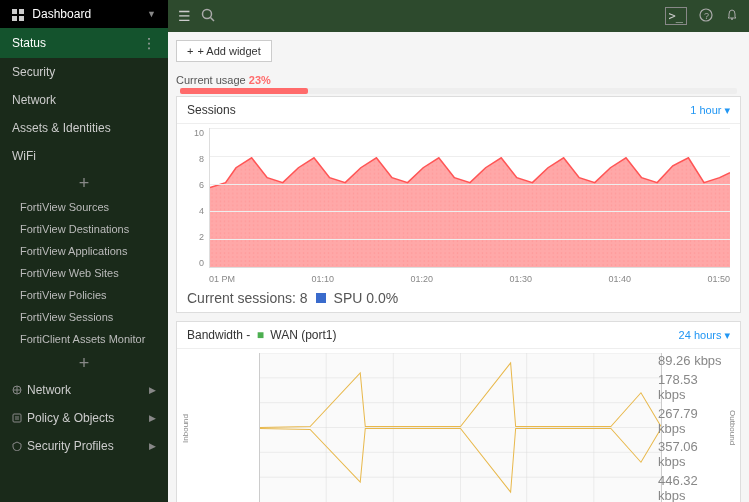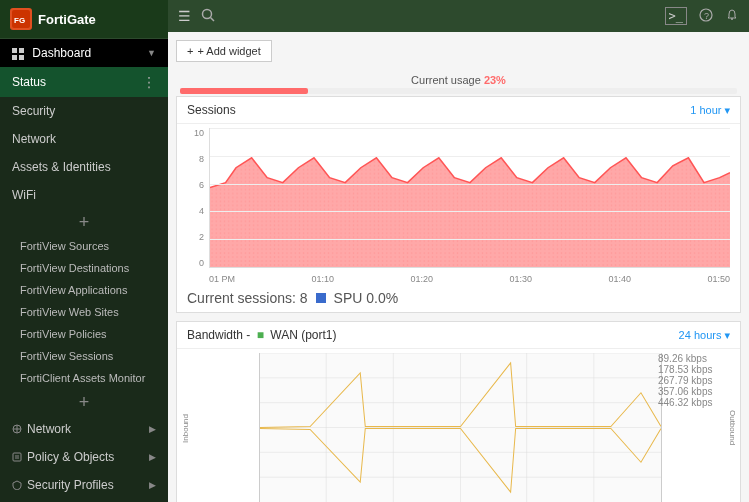--- a/index.html
+++ b/index.html
@@ -298,15 +298,6 @@
 <body>
 
 <div id="sidebar">
-  <div class="sidebar-logo">
-    <div class="sidebar-logo-icon">
-      <svg width="18" height="18" viewBox="0 0 18 18">
-          <rect width="18" height="18" fill="#cc3300" rx="2"></rect>
-          <text x="2" y="13" fill="white" font-size="8" font-weight="bold">FG</text>
-        </svg>
-    </div>
-    <span>FortiGate</span>
-  </div>
 
   <div class="sidebar-item highlight">
     <span>

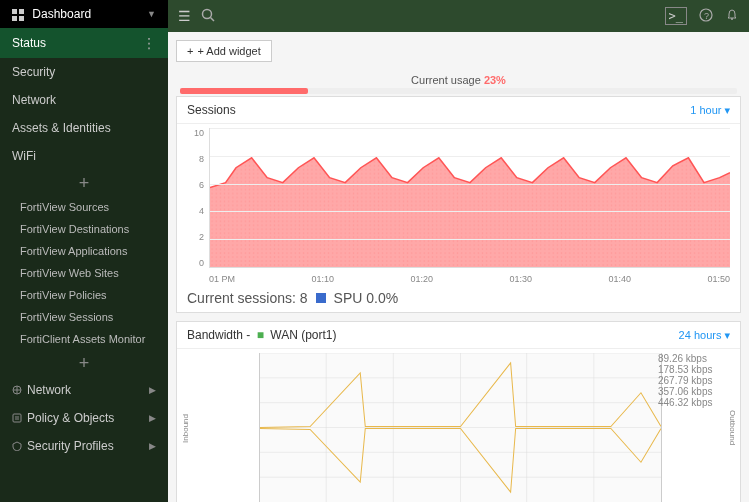--- a/index.html
+++ b/index.html
@@ -154,7 +154,6 @@
 
     
     .usage-bar-container {
-      text-align: center;
       padding: 4px 0 2px;
       font-size: 11px;
       color: #555;

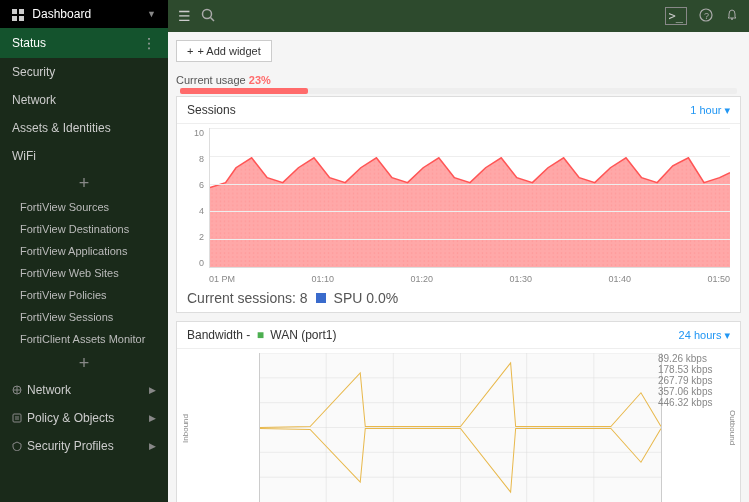--- a/index.html
+++ b/index.html
@@ -242,9 +242,9 @@
       width: 70px;
       display: flex;
       flex-direction: column;
-      justify-content: flex-start;
+      justify-content: space-between;
       text-align: left;
-      font-size: 10px;
+      font-size: 13px;
       color: #888;
       padding-left: 3px;
     }

